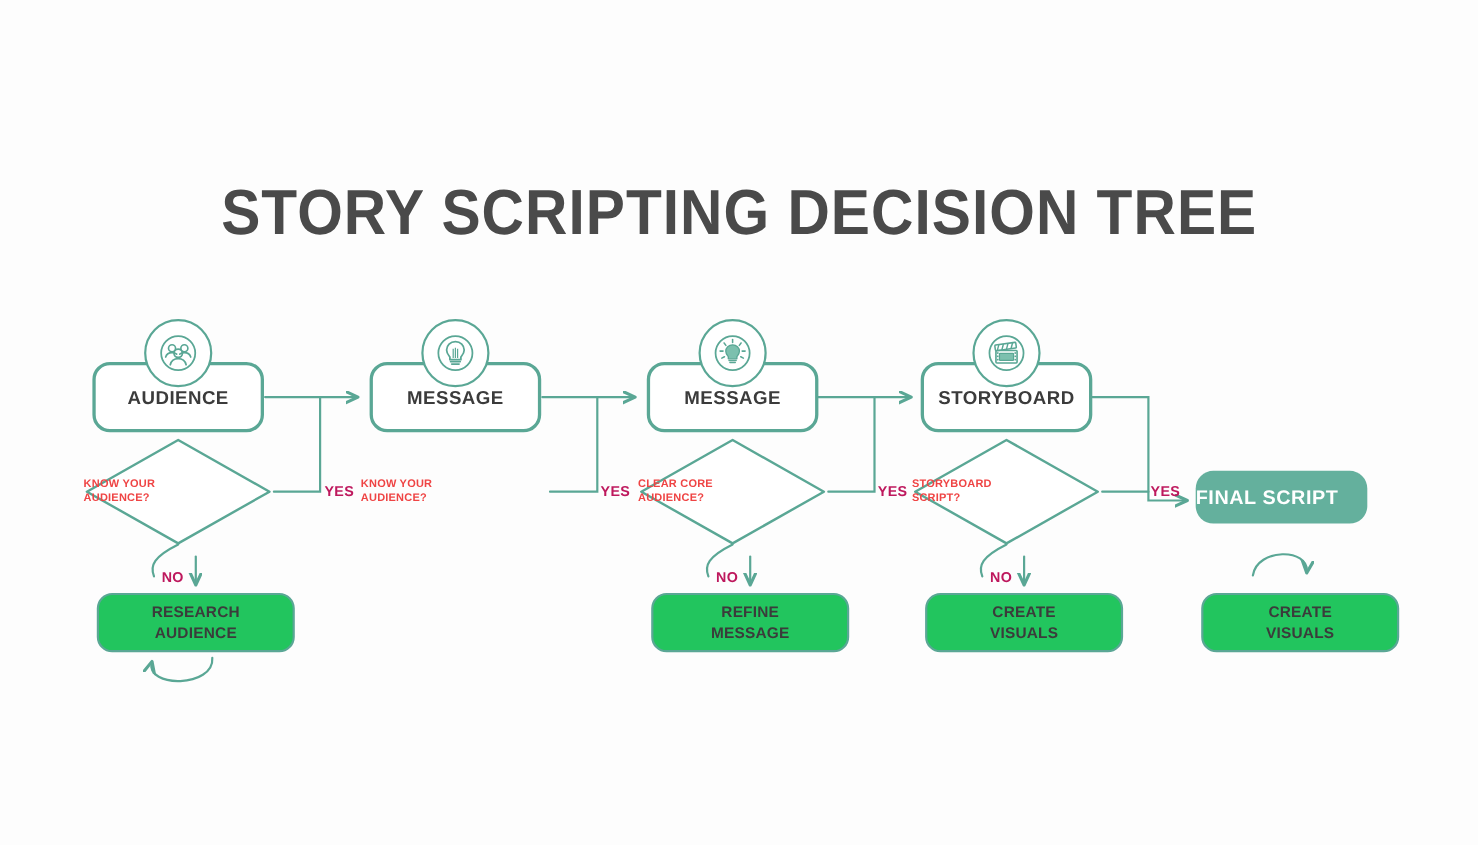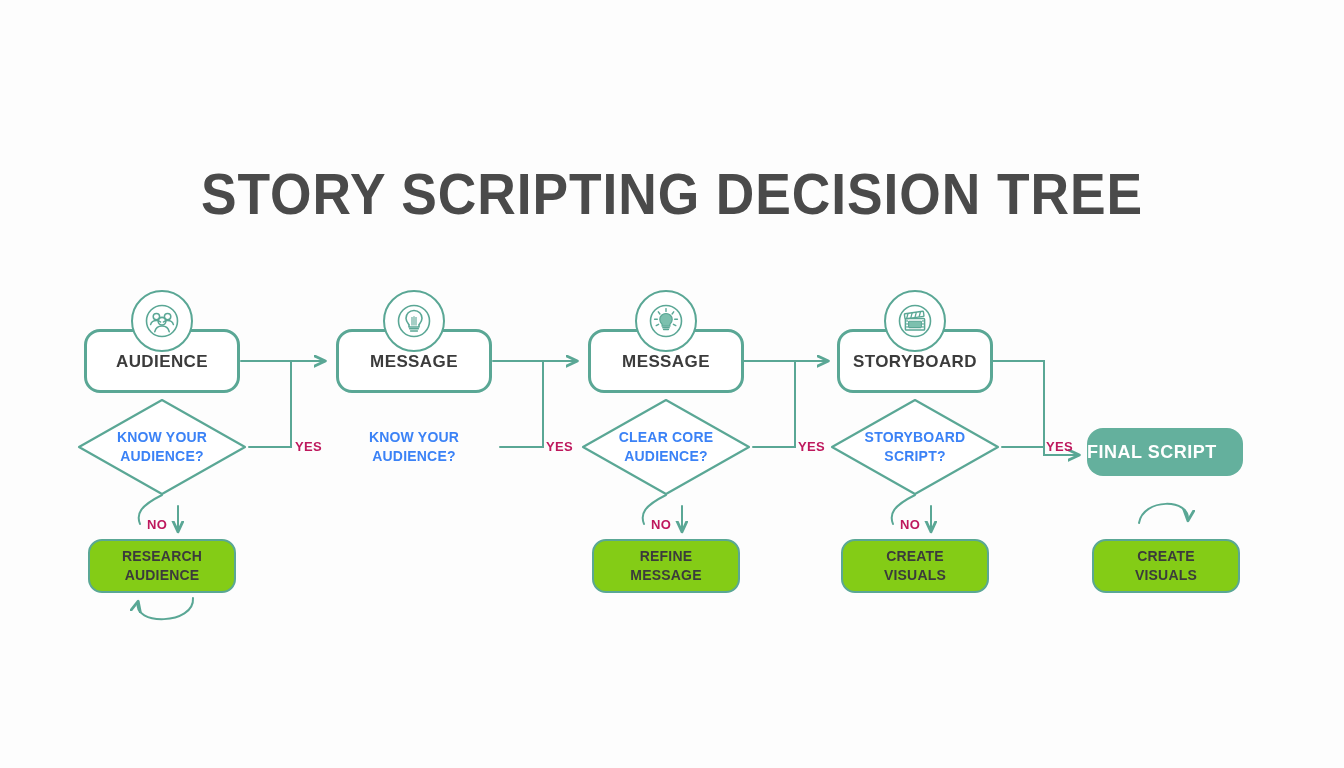--- a/index.html
+++ b/index.html
@@ -101,10 +101,9 @@
     top: 50%;
     width: 172px;
     transform: translateY(-50%);
-    text-align: center;
-    font-size: 14px;
-    font-weight: bold;
-    color: #3b82f6;
+    font-size: 10px;
+    font-weight: bold;
+    color: #ef4444;
     line-height: 1.33;
     letter-spacing: 0.2px;
   }

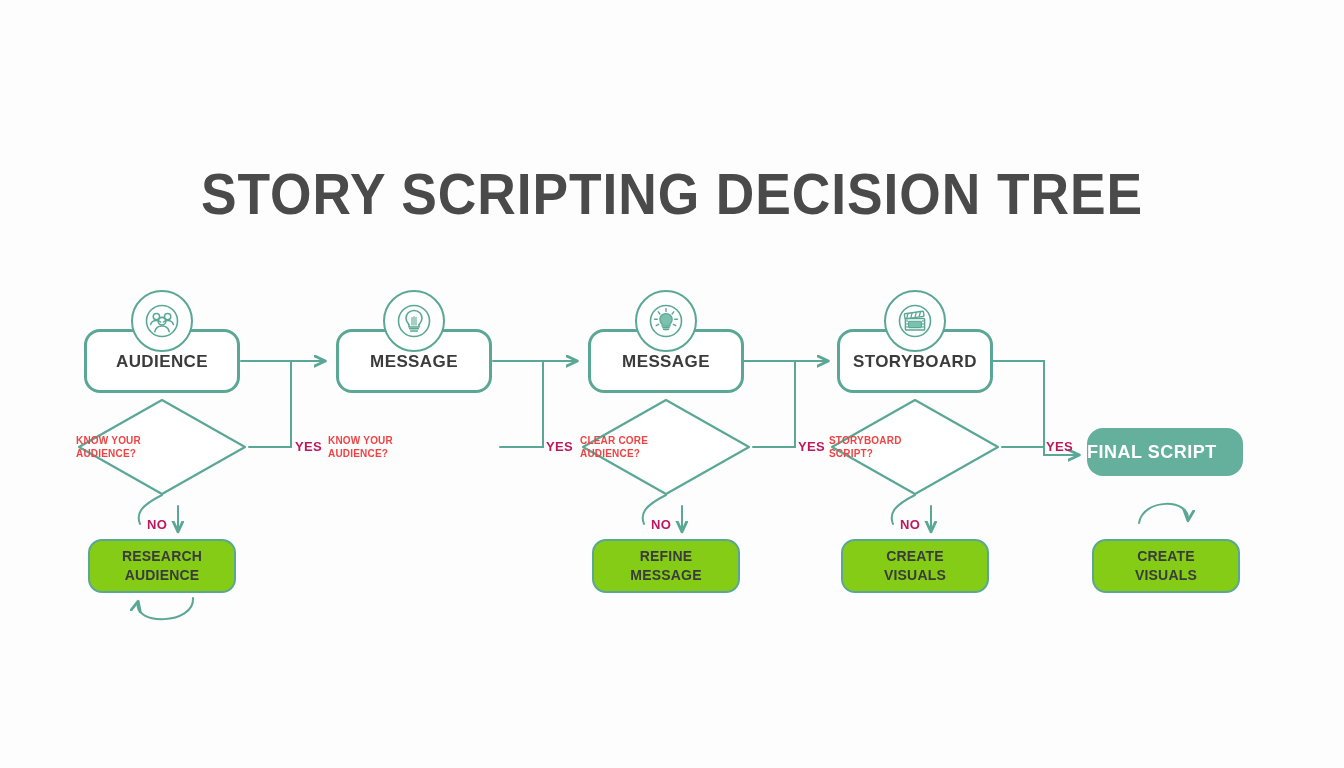--- a/index.html
+++ b/index.html
@@ -111,11 +111,11 @@
   
   .action-box {
     position: absolute;
-    width: 148px;
+    width: 180px;
     height: 54px;
     border: 2.5px solid #5aa795;
     border-radius: 14px;
-    background: #84cc16;
+    background: #22c55e;
     box-sizing: border-box;
     display: flex;
     align-items: center;

